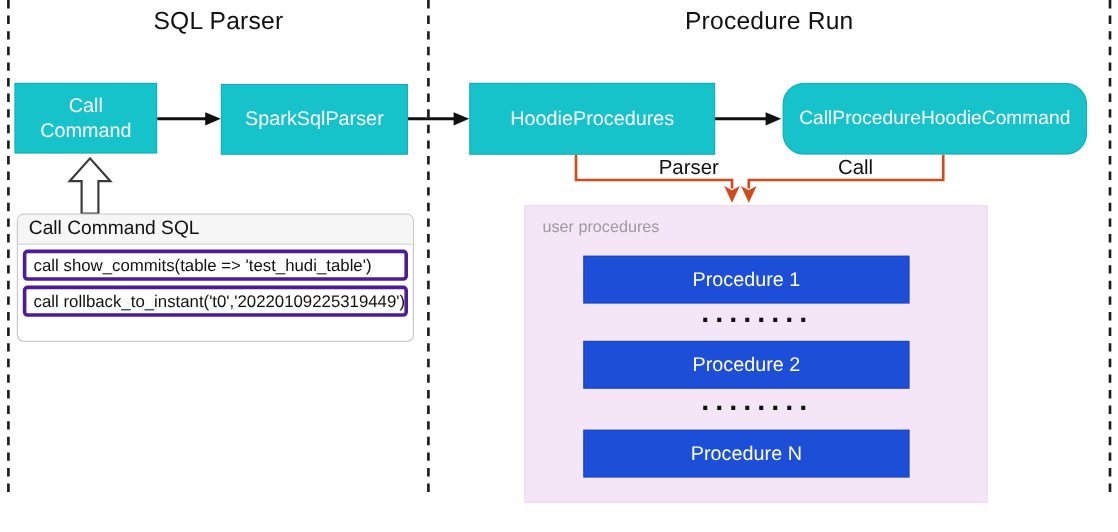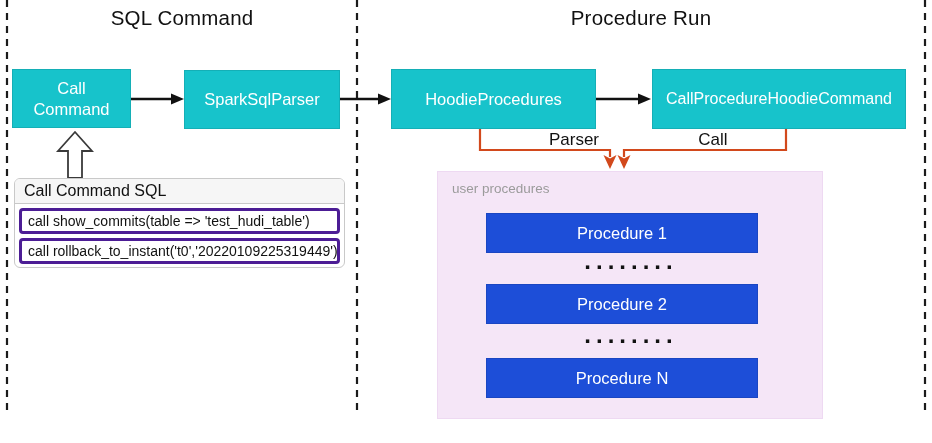--- a/index.html
+++ b/index.html
@@ -91,7 +91,7 @@
     </g>
   </svg>
 
-  <div class="section-title" style="left:7px;width:350px;">SQL Command</div>
+  <div class="section-title" style="left:7px;width:350px;">SQL Parser</div>
   <div class="section-title" style="left:357px;width:568px;">Procedure Run</div>
 
   <div class="node" style="left:12px;top:69px;width:119px;height:59px;">

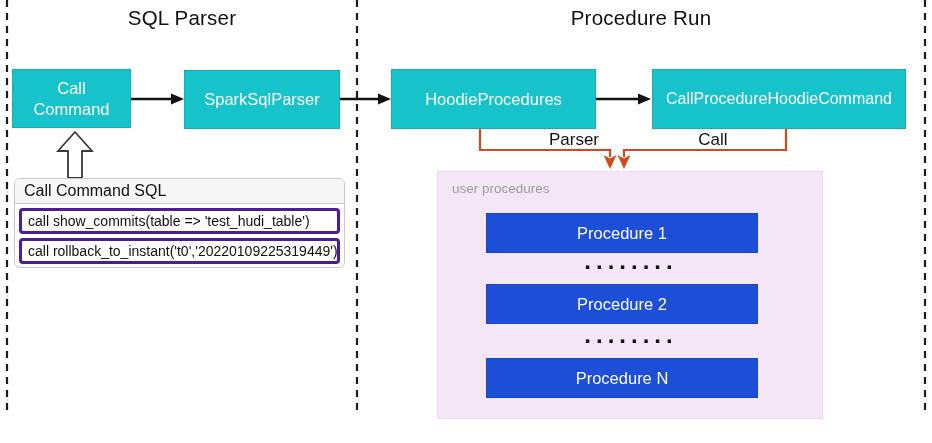--- a/index.html
+++ b/index.html
@@ -100,7 +100,7 @@
   </div>
   <div class="node" style="left:184px;top:70px;width:156px;height:59px;">SparkSqlParser</div>
   <div class="node" style="left:391px;top:69px;width:205px;height:60px;">HoodieProcedures</div>
-  <div class="node" style="left:652px;top:69px;width:254px;height:60px;font-size:16px;">CallProcedureHoodieCommand</div>
+  <div class="node" style="left:652px;top:69px;width:254px;height:60px;font-size:16px;border-radius:18px;">CallProcedureHoodieCommand</div>
 
   <div class="edge-label" style="left:546px;top:130px;width:56px;">Parser</div>
   <div class="edge-label" style="left:687px;top:130px;width:52px;">Call</div>

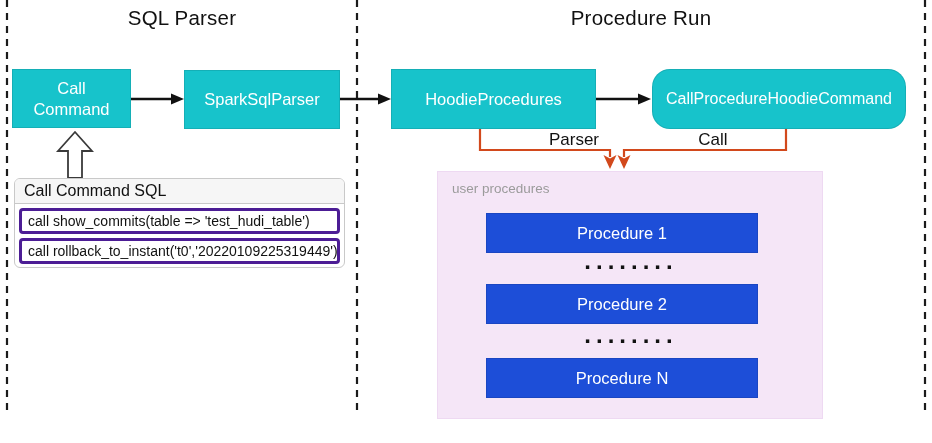--- a/index.html
+++ b/index.html
@@ -24,7 +24,7 @@
   }
   .sql-panel{
     position:absolute;left:14px;top:178px;width:331px;box-sizing:border-box;
-    background:#ffffff;border:1px solid #c9c9c9;border-radius:6px;padding-bottom:3px;
+    background:#ffffff;border:1px solid #c9c9c9;border-radius:6px;padding-bottom:20px;
   }
   .sql-header{
     background:#f6f6f6;border-bottom:1px solid #c9c9c9;border-radius:5px 5px 0 0;

